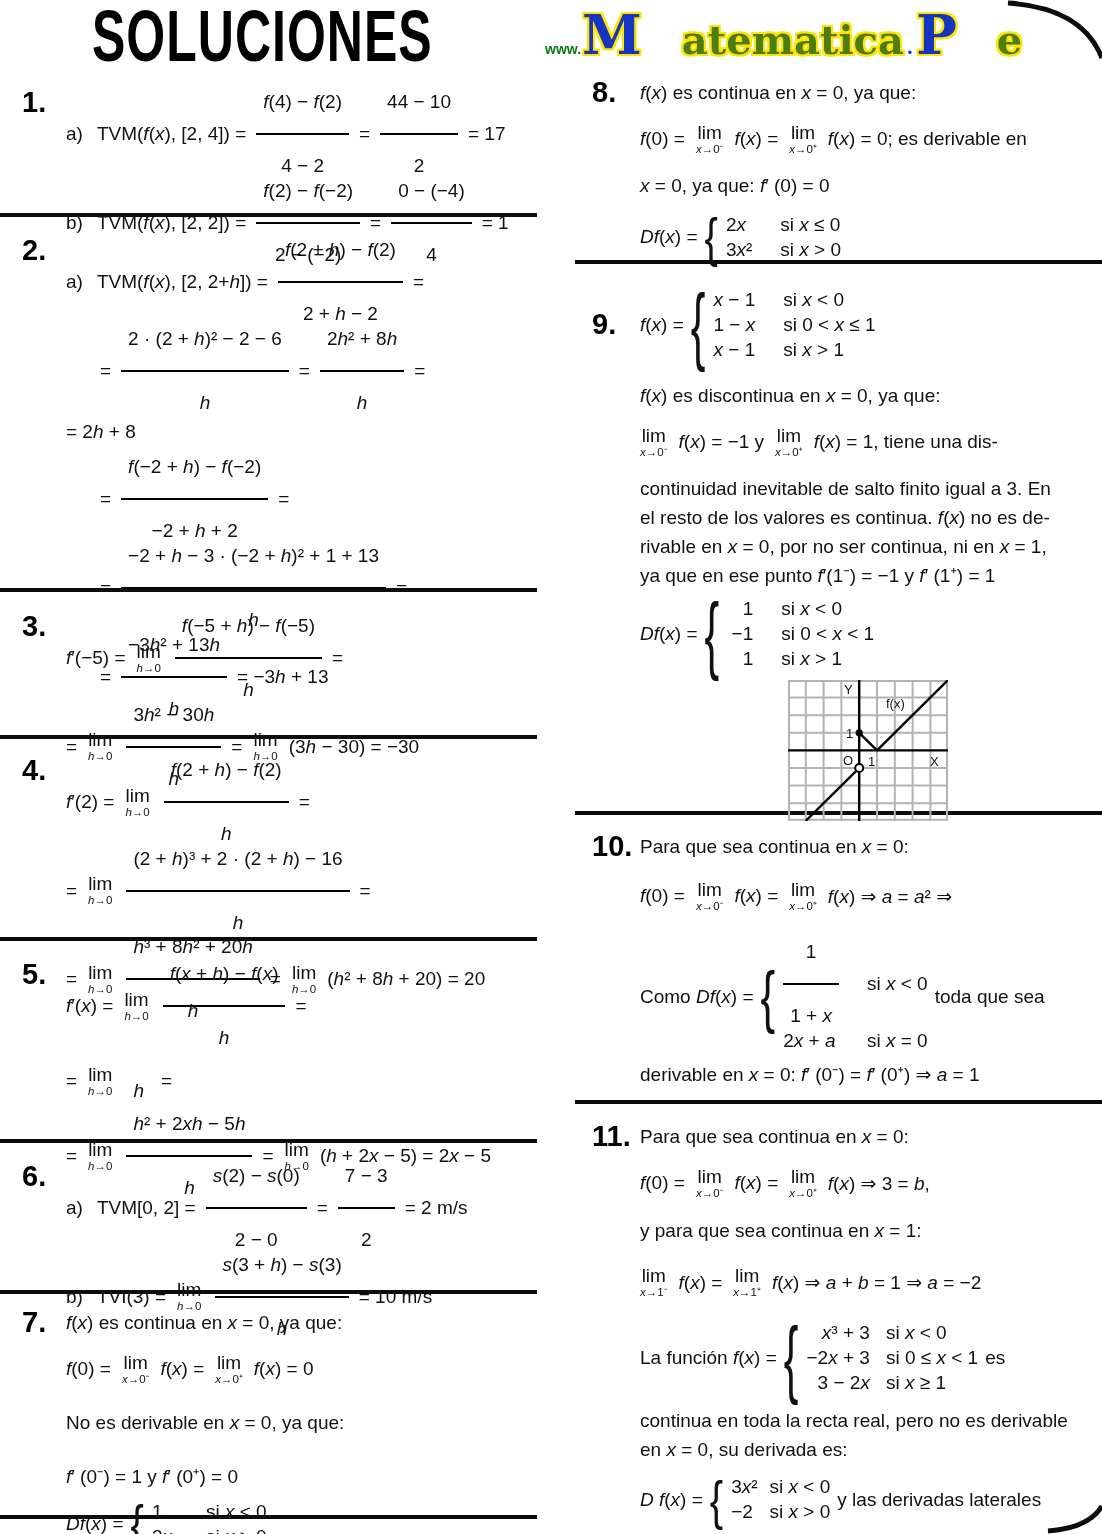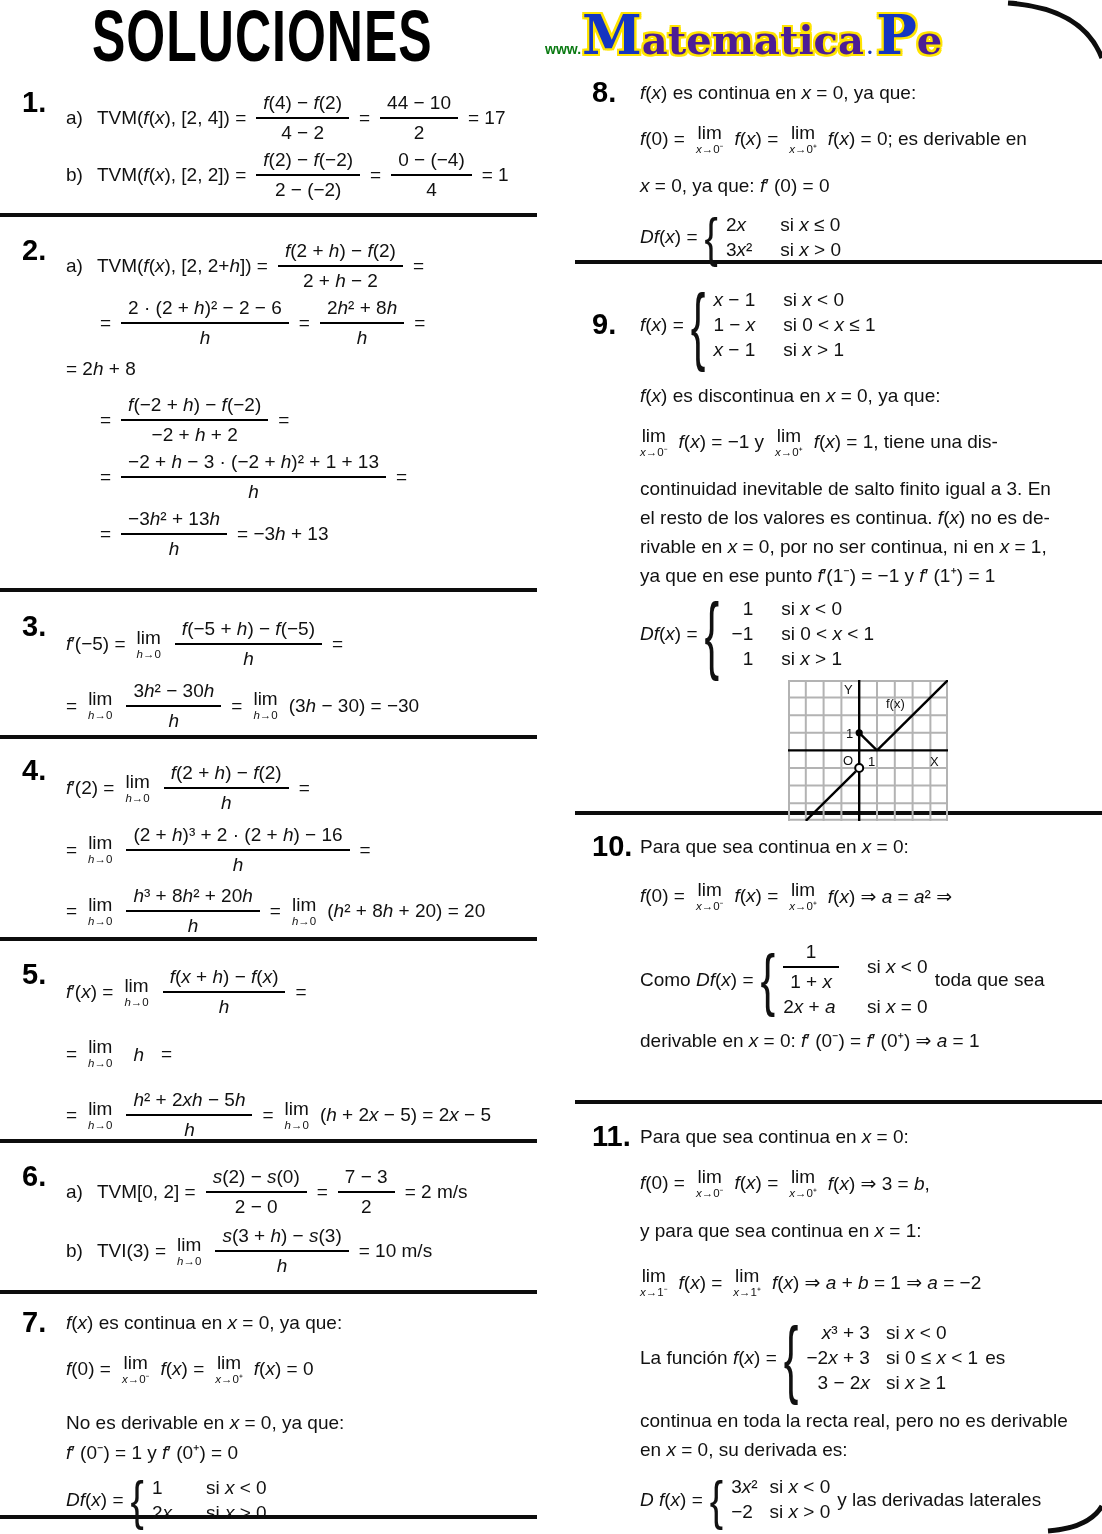--- a/index.html
+++ b/index.html
@@ -19,7 +19,7 @@
   .yl{text-shadow:2px 0 0 #ffe400,-2px 0 0 #ffe400,0 2px 0 #ffe400,0 -2px 0 #ffe400,
       2px 2px 0 #ffe400,-2px -2px 0 #ffe400,2px -2px 0 #ffe400,-2px 2px 0 #ffe400;}
   .logo .bigM{font-size:54px;color:#1535c0;line-height:1;}
-  .logo .red{font-size:40px;color:#4c1d95;line-height:1;}
+  .logo .red{font-size:40px;color:#4d7c0f;line-height:1;margin-left:40px;}
   .logo .dotb{font-size:18px;color:#1535c0;margin:0 3px;}
   .logo .bigP{font-size:54px;color:#1535c0;line-height:1;}
   

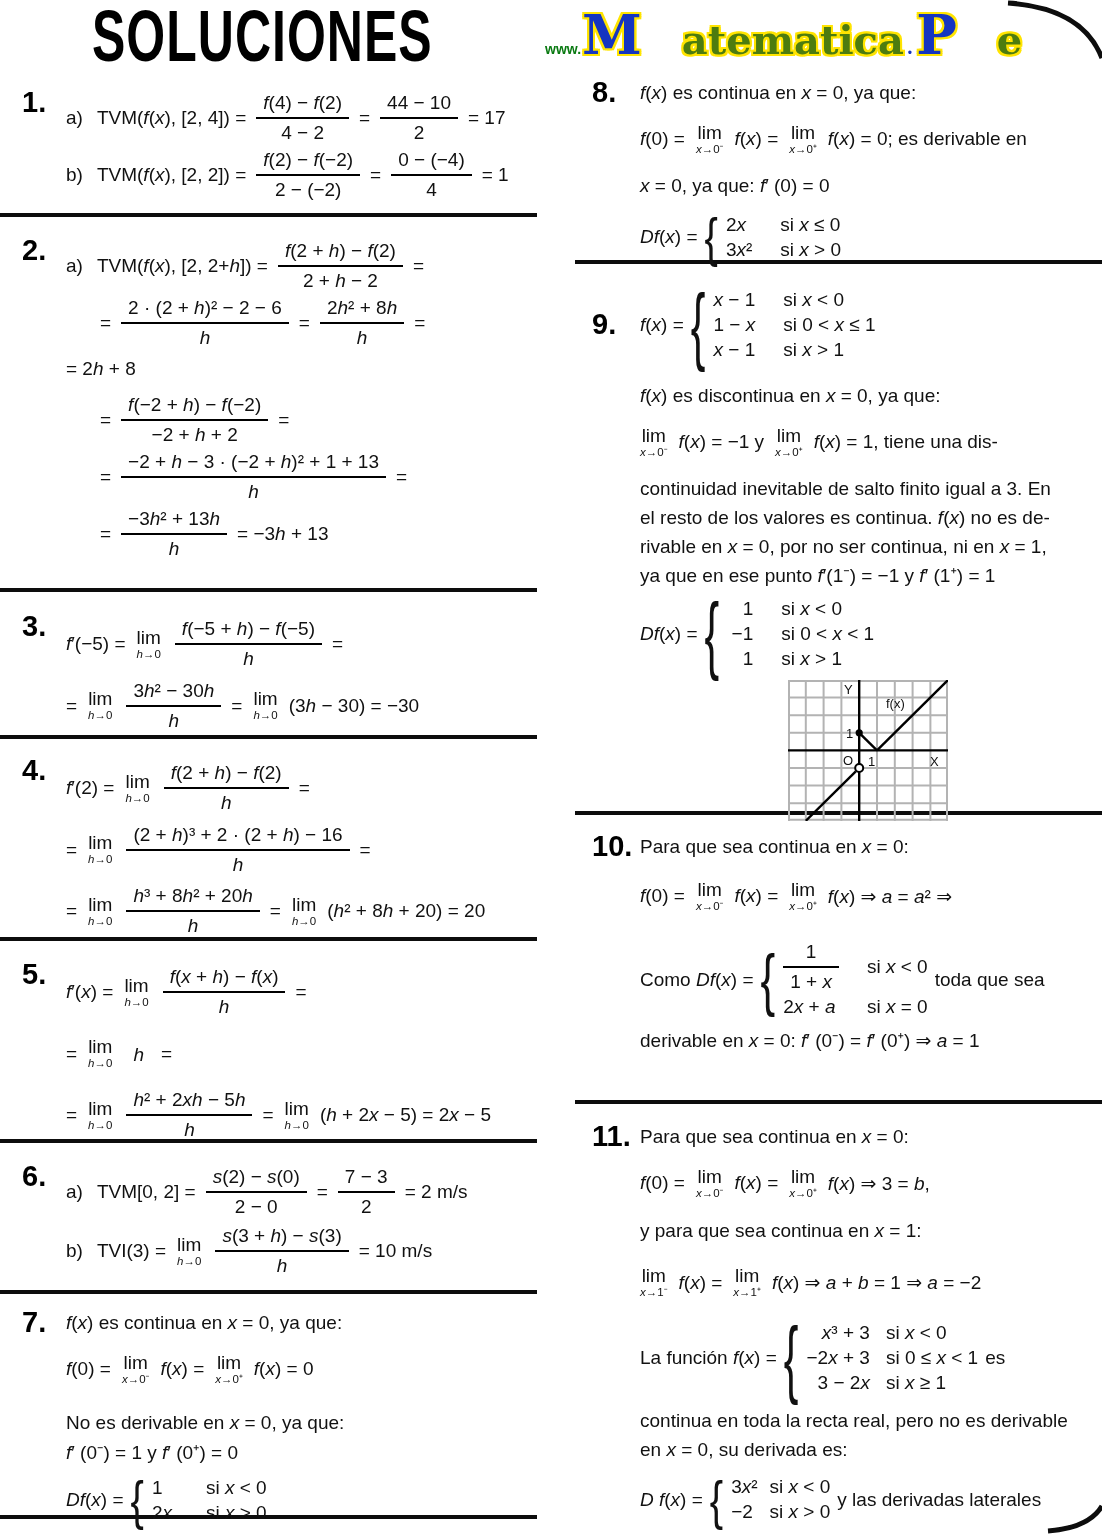--- a/index.html
+++ b/index.html
@@ -34,7 +34,7 @@
   .lab{margin-right:7px;}
   .cont{margin-left:34px;}
   .frac{display:inline-block;text-align:center;vertical-align:middle;margin:0 3px;}
-  .fnum{display:block;padding:0 7px 3px;border-bottom:2.5px solid #000;line-height:1.15;}
+  .fnum{display:block;padding:0 7px 20px;border-bottom:2.5px solid #000;line-height:1.15;}
   .fden{display:block;padding:3px 7px 0;line-height:1.15;}
   .lim{display:inline-flex;flex-direction:column;align-items:center;margin:13px 4px;}
   .lim .t{font-size:19px;line-height:1.05;}

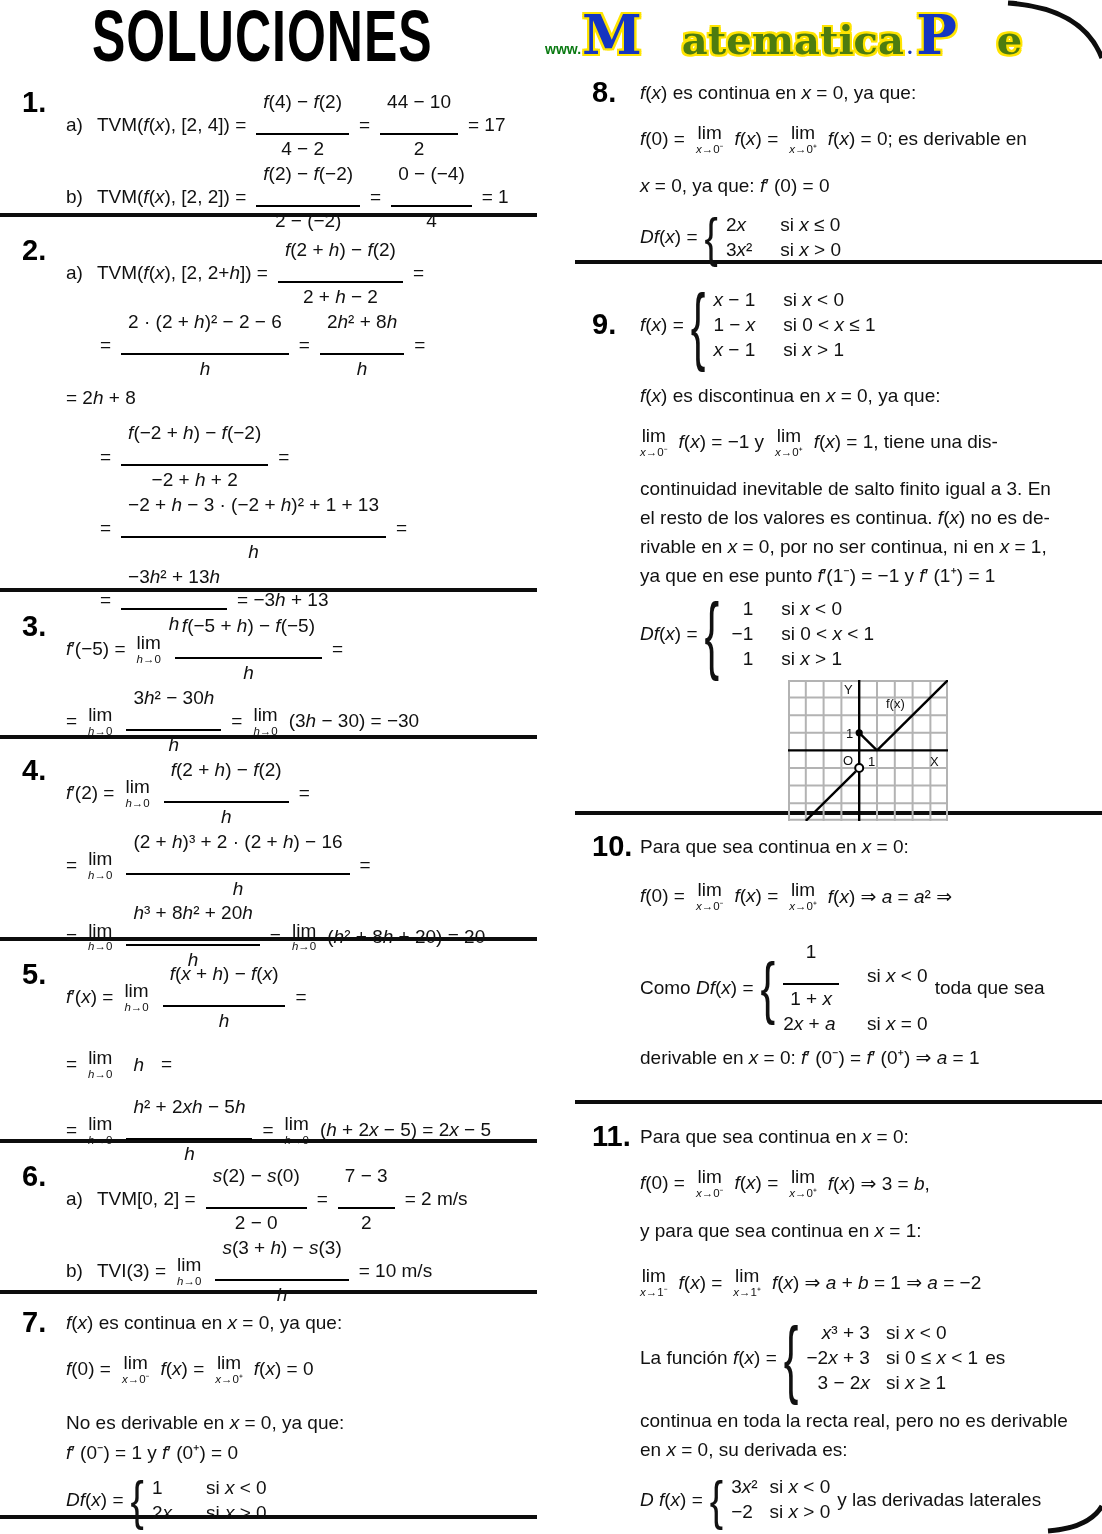--- a/index.html
+++ b/index.html
@@ -35,7 +35,7 @@
   .cont{margin-left:34px;}
   .frac{display:inline-block;text-align:center;vertical-align:middle;margin:0 3px;}
   .fnum{display:block;padding:0 7px 20px;border-bottom:2.5px solid #000;line-height:1.15;}
-  .fden{display:block;padding:3px 7px 0;line-height:1.15;}
+  .fden{display:block;padding:20px 7px 0;line-height:1.15;}
   .lim{display:inline-flex;flex-direction:column;align-items:center;margin:13px 4px;}
   .lim .t{font-size:19px;line-height:1.05;}
   .lim .s{font-size:11.5px;line-height:1;margin-top:1px;}

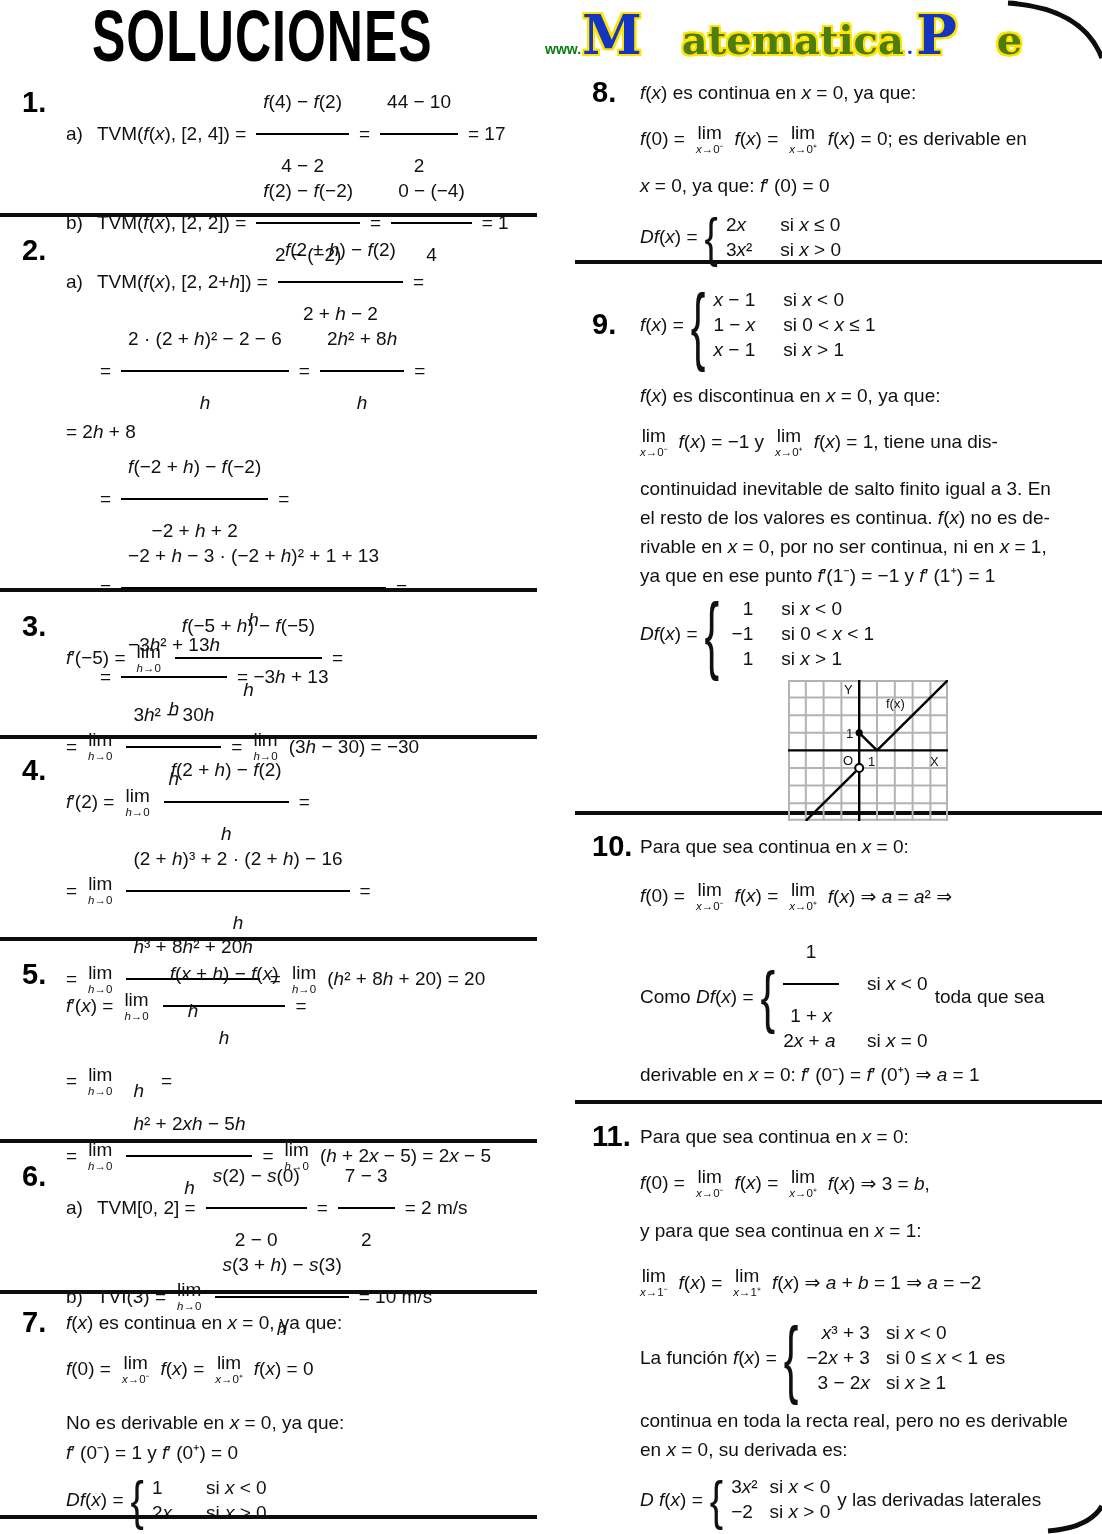--- a/index.html
+++ b/index.html
@@ -342,7 +342,7 @@
       <span><i>f</i>(<i>x</i>) = 0</span>
     </div>
     <div class="tl" style="margin-top:10px">No es derivable en <i>x</i> = 0, ya que:</div>
-    <div class="tl" style="margin-top:1px"><i>f</i>′ (0⁻) = 1 y <i>f</i>′ (0⁺) = 0</div>
+    <div class="tl" style="margin-top:25px"><i>f</i>′ (0⁻) = 1 y <i>f</i>′ (0⁺) = 0</div>
     <div class="ml" style="margin-top:6px">
       <span><i>Df</i>(<i>x</i>) =</span>
       <span class="cases">

